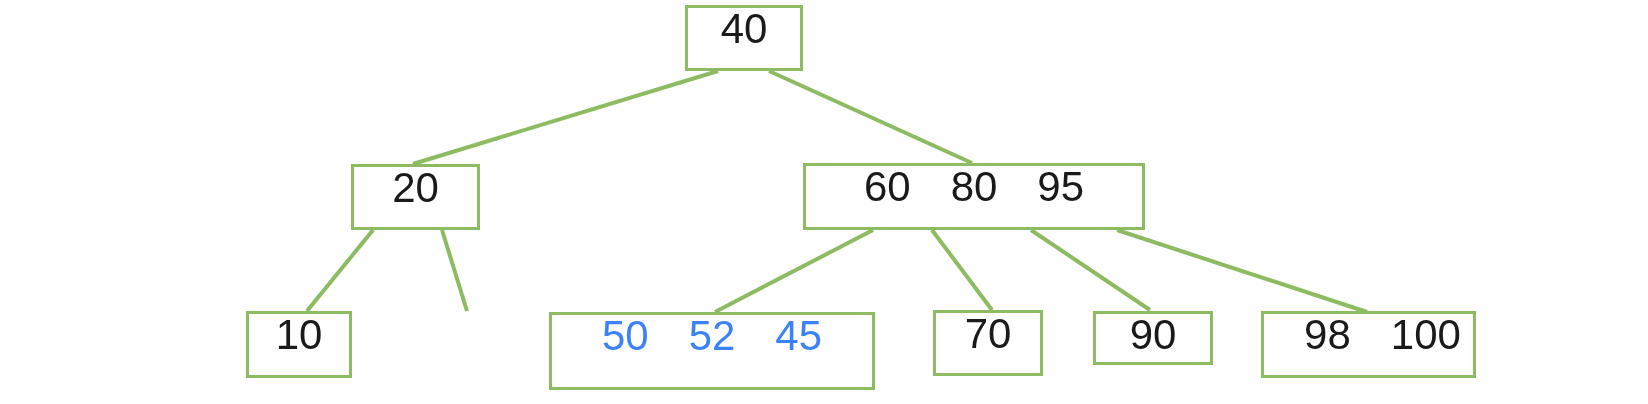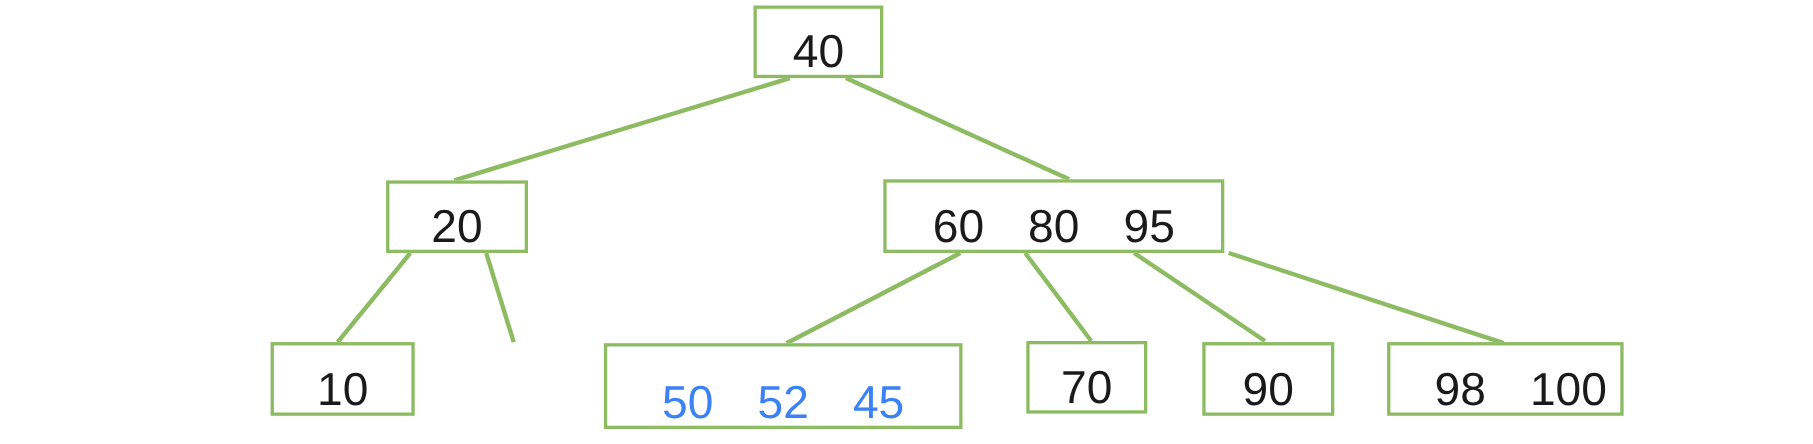--- a/index.html
+++ b/index.html
@@ -28,7 +28,7 @@
     box-sizing: border-box;
     background: #ffffff;
     display: flex;
-    align-items: flex-end;
+    align-items: flex-start;
     justify-content: center;
     gap: 40px;
     font-size: 42px;

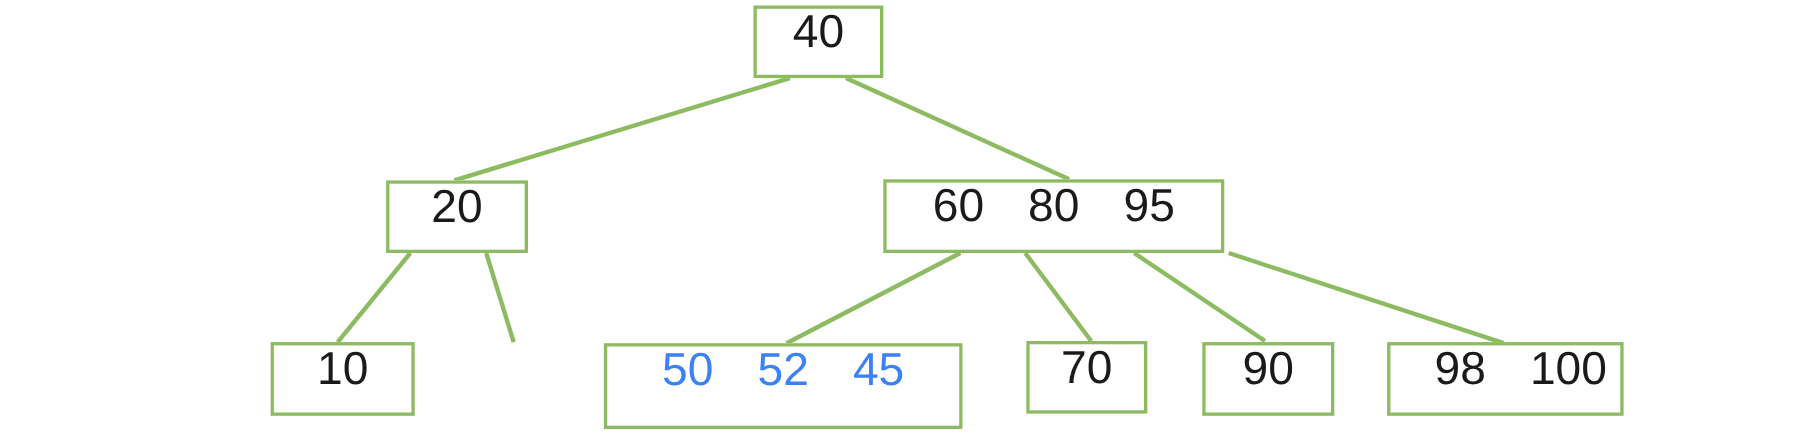--- a/index.html
+++ b/index.html
@@ -60,7 +60,7 @@
     <div class="tree-node" style="left: 351px; top: 164px; width: 129px; height: 66px; border: 3px solid rgb(141, 187, 97); color: rgb(26, 26, 26);">
       <span class="node-key">20</span>
     </div>
-    <div class="tree-node" style="left: 803px; top: 163px; width: 310px; height: 67px; border: 3px solid rgb(141, 187, 97); color: rgb(26, 26, 26);">
+    <div class="tree-node" style="left: 803px; top: 163px; width: 342px; height: 67px; border: 3px solid rgb(141, 187, 97); color: rgb(26, 26, 26);">
       <span class="node-key">60</span>
       <span class="node-key">80</span>
       <span class="node-key">95</span>

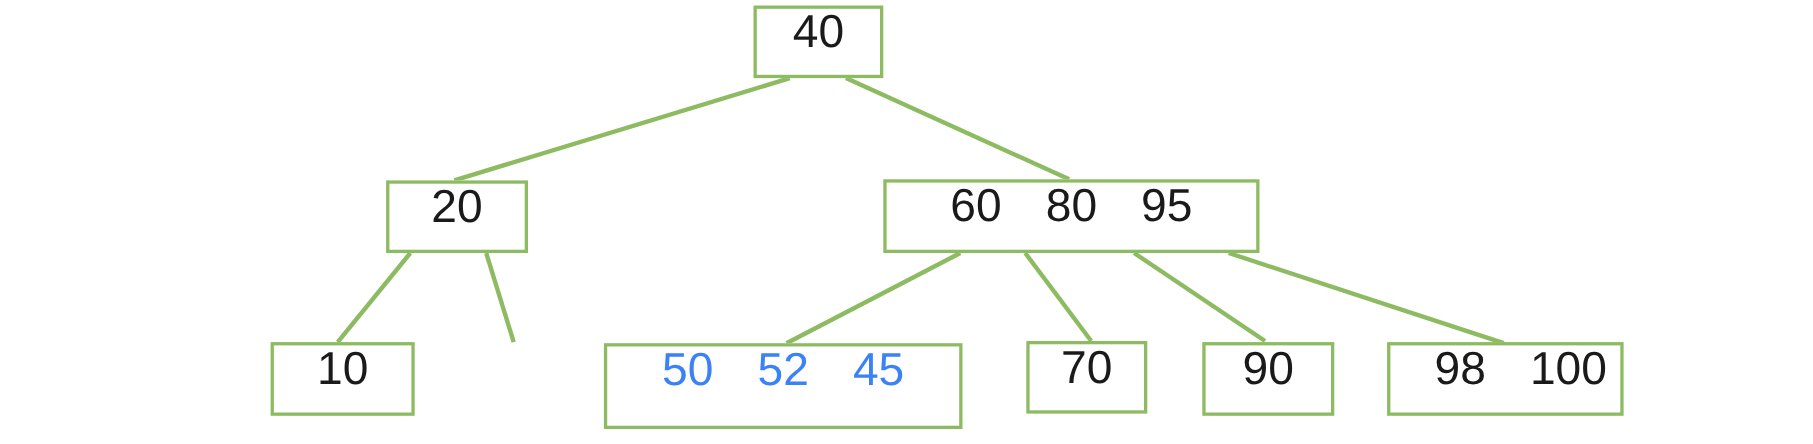--- a/index.html
+++ b/index.html
@@ -65,7 +65,7 @@
       <span class="node-key">80</span>
       <span class="node-key">95</span>
     </div>
-    <div class="tree-node" style="left: 246px; top: 311px; width: 131px; height: 67px; border: 3px solid rgb(141, 187, 97); color: rgb(26, 26, 26);">
+    <div class="tree-node" style="left: 246px; top: 311px; width: 106px; height: 67px; border: 3px solid rgb(141, 187, 97); color: rgb(26, 26, 26);">
       <span class="node-key">10</span>
     </div>
     <div class="tree-node" style="left: 549px; top: 312px; width: 326px; height: 78px; border: 3px solid rgb(141, 187, 97); color: #3b82f6;">

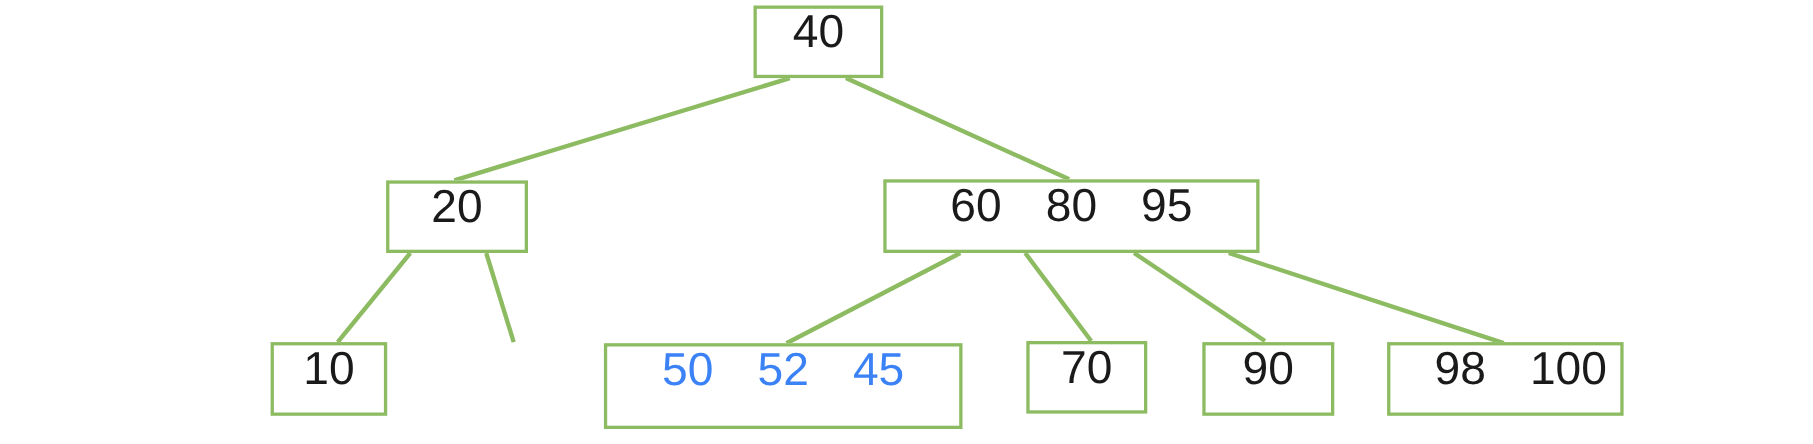--- a/index.html
+++ b/index.html
@@ -76,7 +76,7 @@
     <div class="tree-node" style="left: 933px; top: 310px; width: 110px; height: 66px; border: 3px solid rgb(141, 187, 97); color: rgb(26, 26, 26);">
       <span class="node-key">70</span>
     </div>
-    <div class="tree-node" style="left: 1093px; top: 311px; width: 120px; height: 67px; border: 3px solid rgb(141, 187, 97); color: rgb(26, 26, 26);">
+    <div class="tree-node" style="left: 1093px; top: 311px; width: 120px; height: 54px; border: 3px solid rgb(141, 187, 97); color: rgb(26, 26, 26);">
       <span class="node-key">90</span>
     </div>
     <div class="tree-node" style="left: 1261px; top: 311px; width: 215px; height: 67px; border: 3px solid rgb(141, 187, 97); color: rgb(26, 26, 26); padding-left: 28px;">

